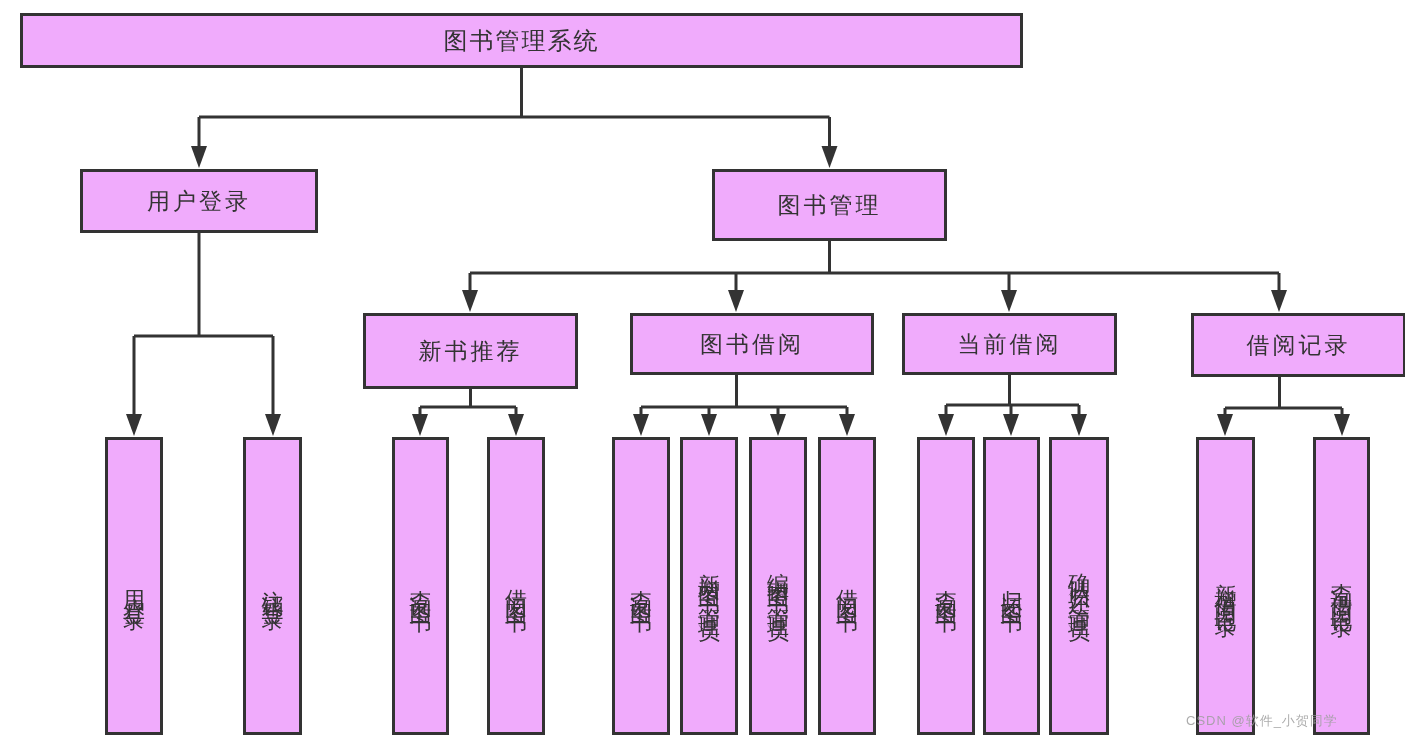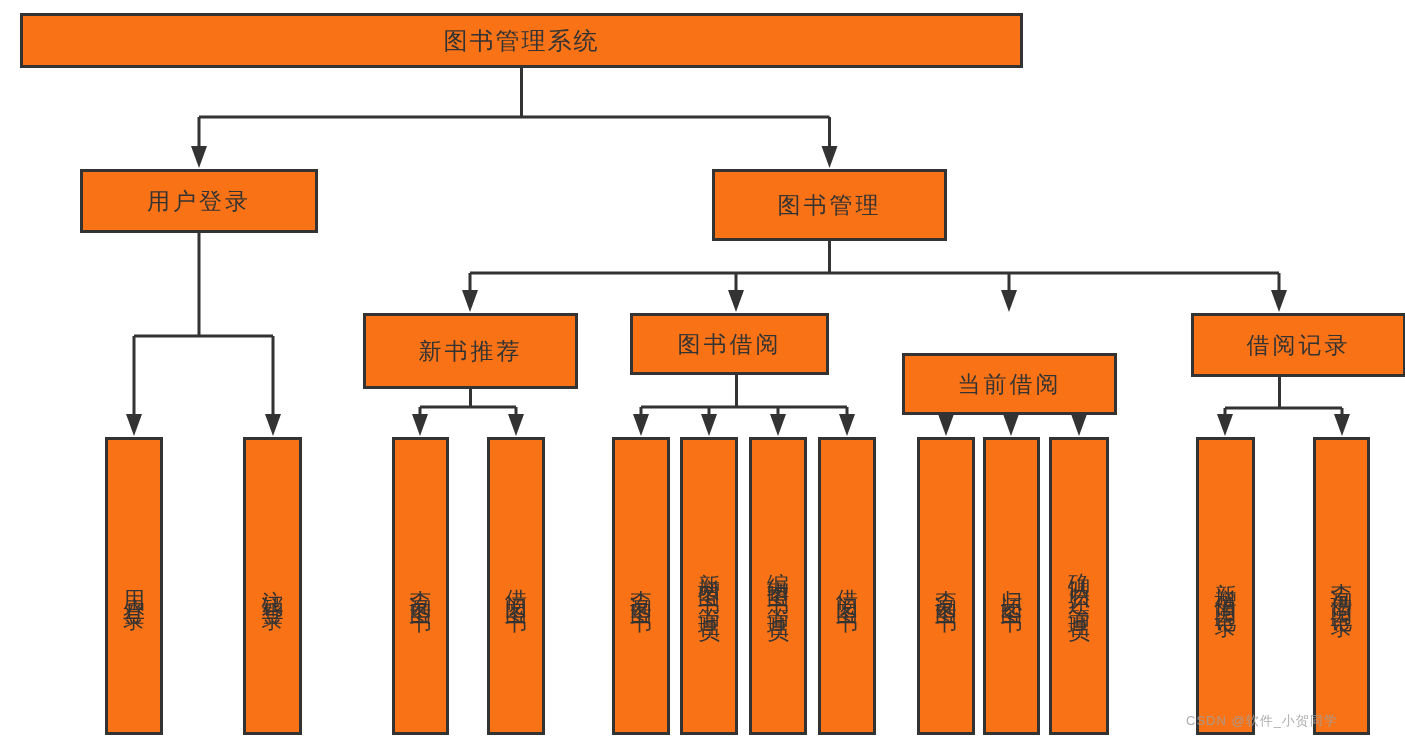--- a/index.html
+++ b/index.html
@@ -11,7 +11,7 @@
   #stage{position:absolute;inset:0;width:1405px;height:747px;}
   svg.wires{position:absolute;left:0;top:0;z-index:0;}
   .node{
-    position:absolute;box-sizing:border-box;background:#f97316;
+    position:absolute;box-sizing:border-box;background:#f0abfc;
     border:3px solid #333333;display:flex;align-items:center;justify-content:center;
     z-index:1;line-height:1;
   }

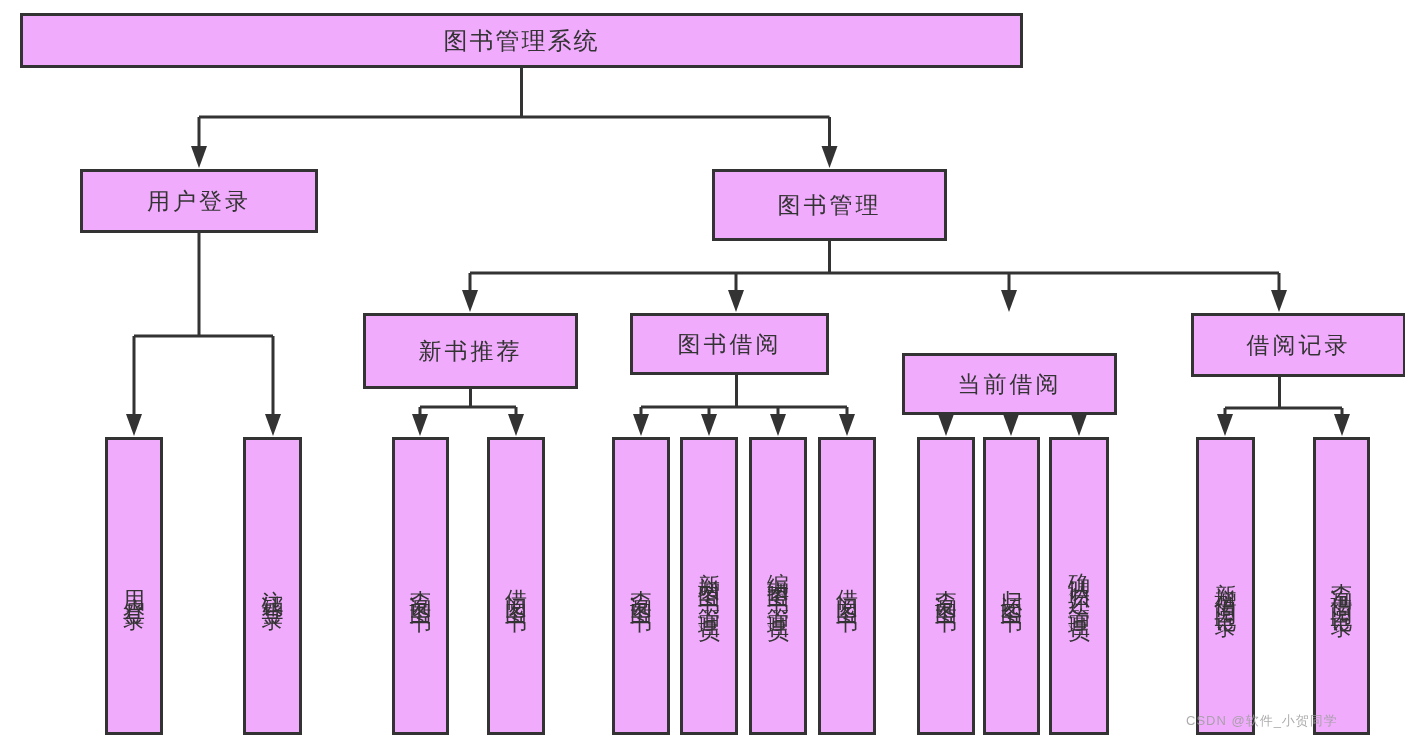--- a/index.html
+++ b/index.html
@@ -85,7 +85,7 @@
   <div class="node hbox" style="left:712px;top:169px;width:235px;height:72px;">图书管理</div>
 
   <div class="node hbox" style="left:363px;top:313px;width:215px;height:76px;">新书推荐</div>
-  <div class="node hbox" style="left:630px;top:313px;width:199px;height:62px;">图书借阅</div>
+  <div class="node hbox" style="left:630px;top:313px;width:244px;height:62px;">图书借阅</div>
   <div class="node hbox" style="left:902px;top:313px;width:215px;height:62px;margin-top:40px;">当前借阅</div>
   <div class="node hbox" style="left:1172px;top:313px;width:215px;height:64px;margin-left:19px;">借阅记录</div>
 

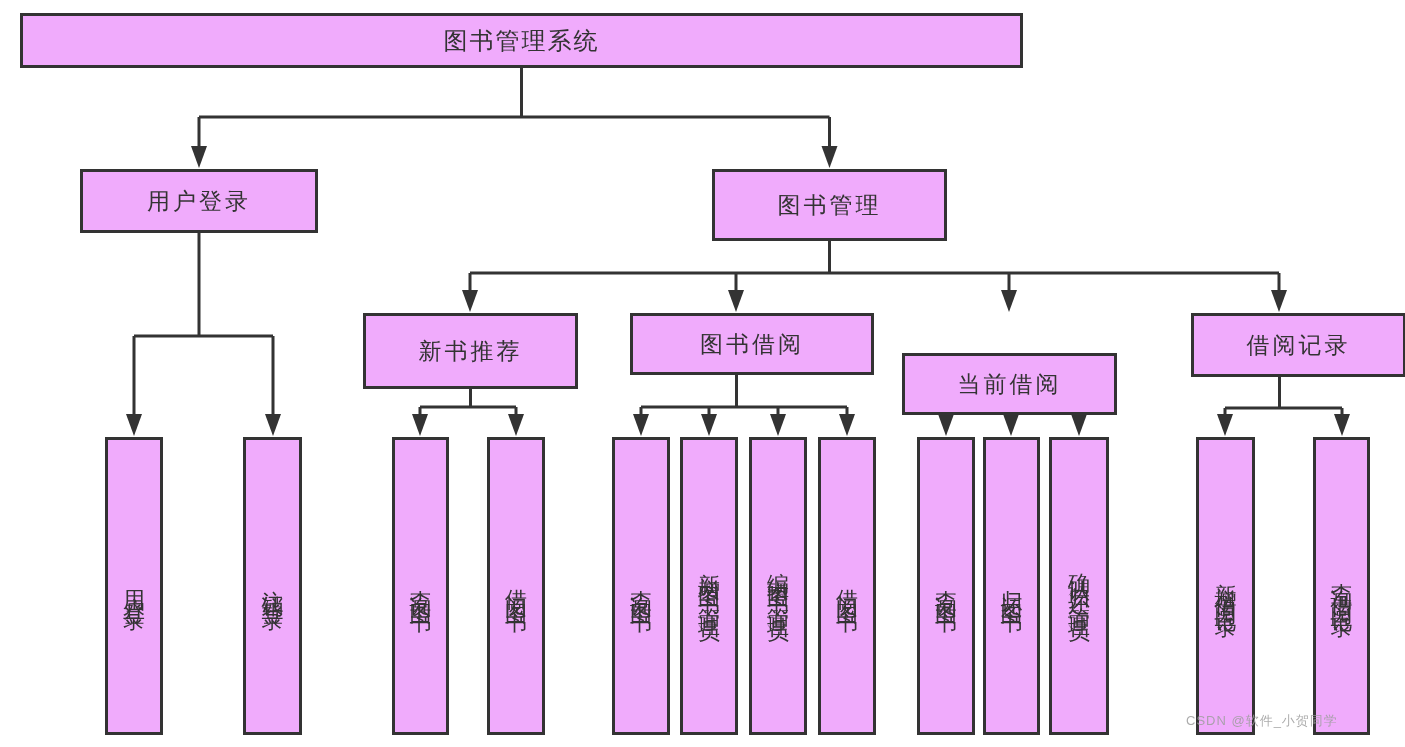--- a/index.html
+++ b/index.html
@@ -86,7 +86,7 @@
 
   <div class="node hbox" style="left:363px;top:313px;width:215px;height:76px;">新书推荐</div>
   <div class="node hbox" style="left:630px;top:313px;width:244px;height:62px;">图书借阅</div>
-  <div class="node hbox" style="left:902px;top:313px;width:215px;height:62px;margin-top:40px;">当前借阅</div>
+  <div class="node hbox" style="left:902px;top:313px;width:215px;height:62px;">当前借阅</div>
   <div class="node hbox" style="left:1172px;top:313px;width:215px;height:64px;margin-left:19px;">借阅记录</div>
 
   <div class="node vbox" style="left:105px;top:437px;width:58px;height:298px;">用户登录</div>

